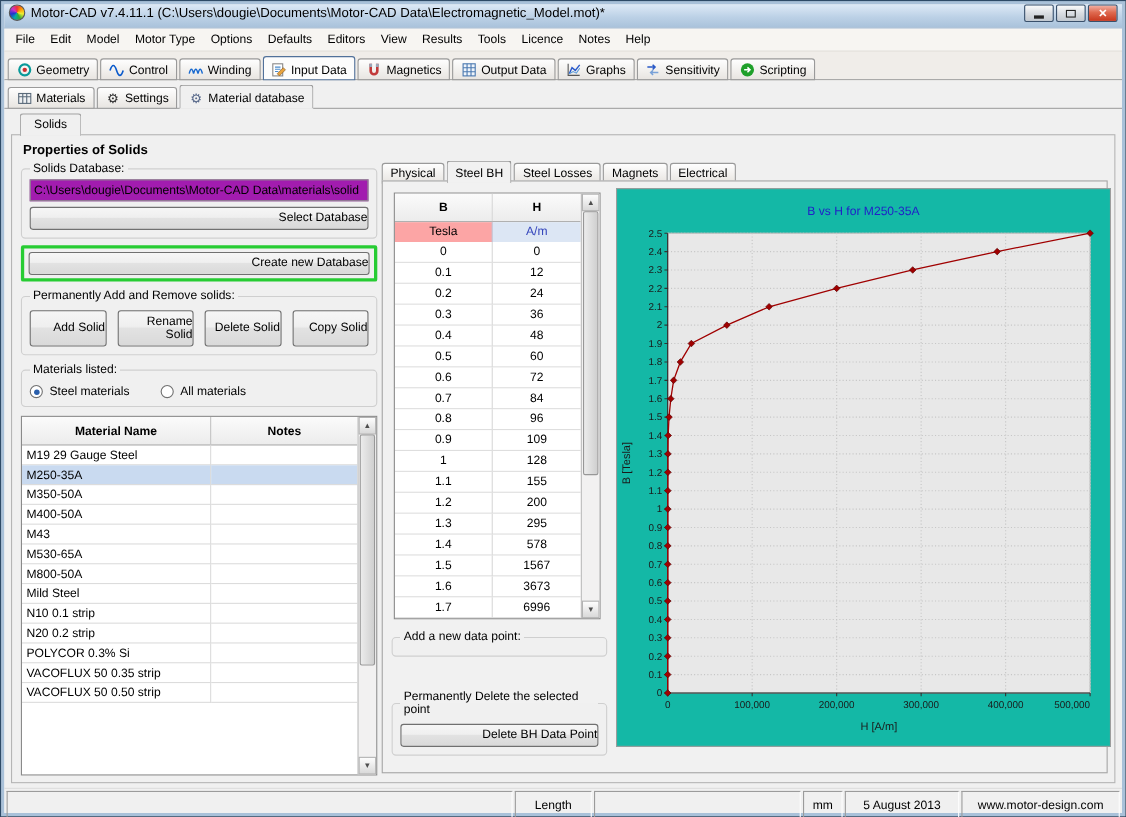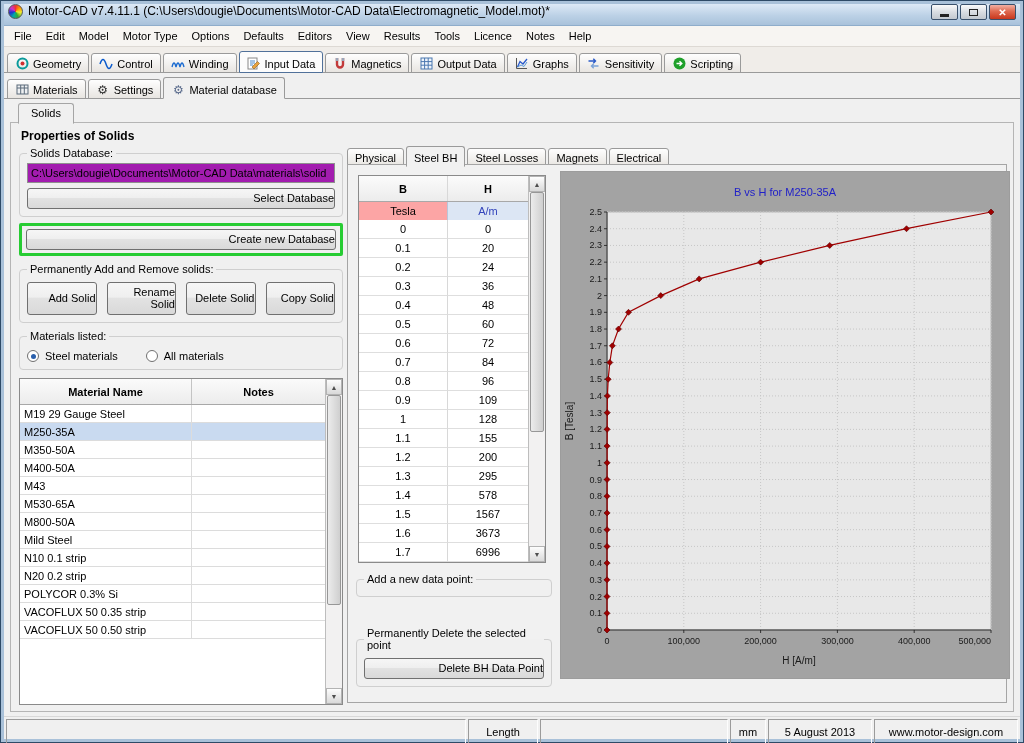--- a/index.html
+++ b/index.html
@@ -107,7 +107,7 @@
   .group-delpoint{position:absolute;left:8px;top:462px;width:196px}
   .group-addpoint .btn,.group-delpoint .btn{width:100%;margin-top:3px}
 
-  .chart-panel{position:absolute;left:212px;top:6px;width:450px;height:508px;border:1px solid #9c9c9c;background:#a3a3a3}
+  .chart-panel{position:absolute;left:212px;top:6px;width:450px;height:508px;border:1px solid #9c9c9c;background:#14b8a6}
   .chart-title{color:#2121c8;text-align:center;padding-top:14px;height:32px}
   .chart-panel svg{display:block;margin:0 auto}
   svg text{font-family:"Liberation Sans",sans-serif;fill:#1a1a1a}

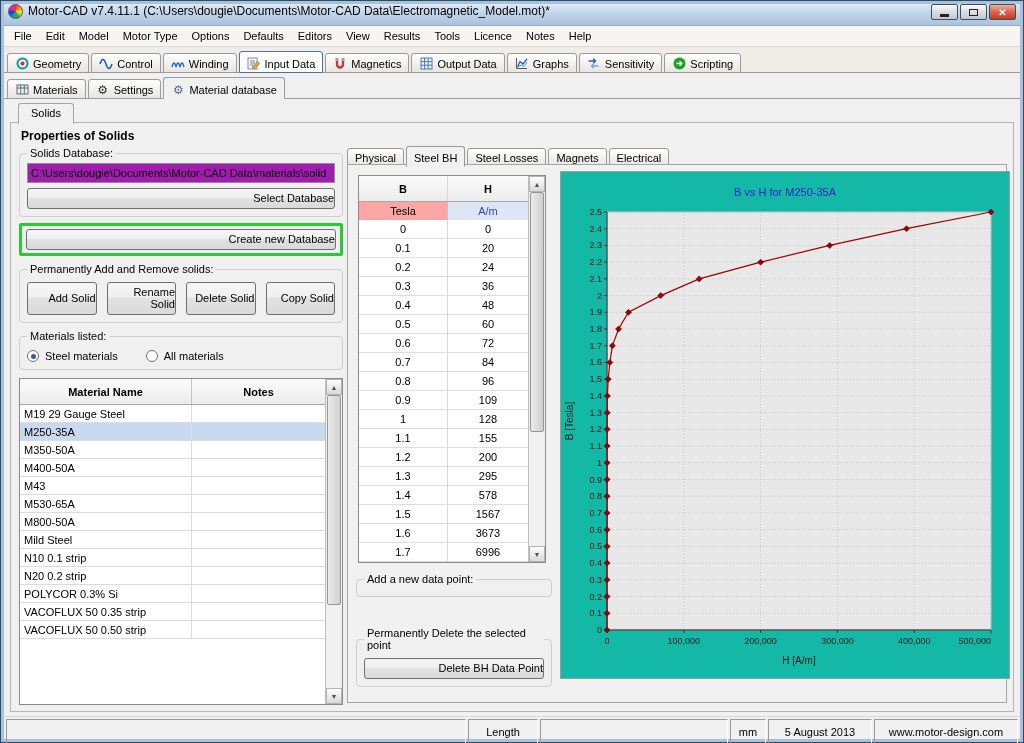--- a/index.html
+++ b/index.html
@@ -416,7 +416,7 @@
                 </div>
                 <div class="bh-row">
                   <div class="bh-cell b">0.1</div>
-                  <div class="bh-cell h">20</div>
+                  <div class="bh-cell h">12</div>
                 </div>
                 <div class="bh-row">
                   <div class="bh-cell b">0.2</div>

